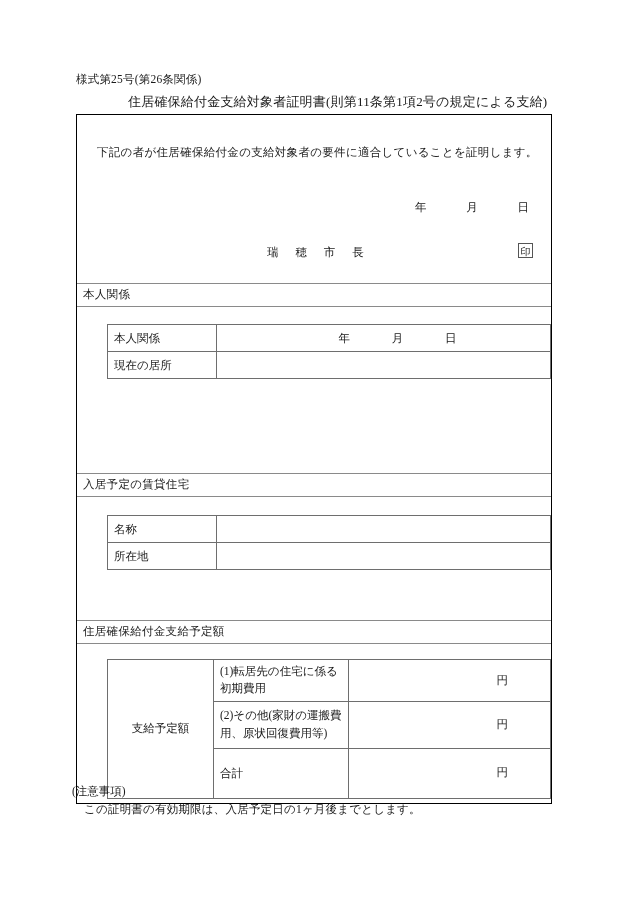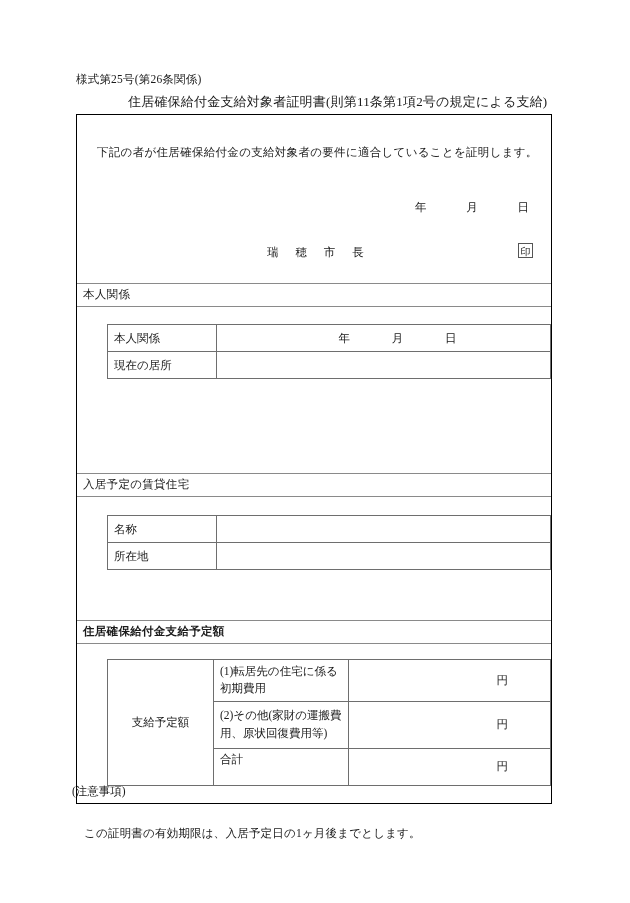--- a/index.html
+++ b/index.html
@@ -263,7 +263,7 @@
     </table>
 
     <div class="rule" style="top:505px;"></div>
-    <div class="sec-title" style="top:509px;font-weight:bold;">住居確保給付金支給予定額</div>
+    <div class="sec-title" style="top:509px;">住居確保給付金支給予定額</div>
     <div class="rule" style="top:528px;"></div>
 
     <table class="btable" style="top:544px;">

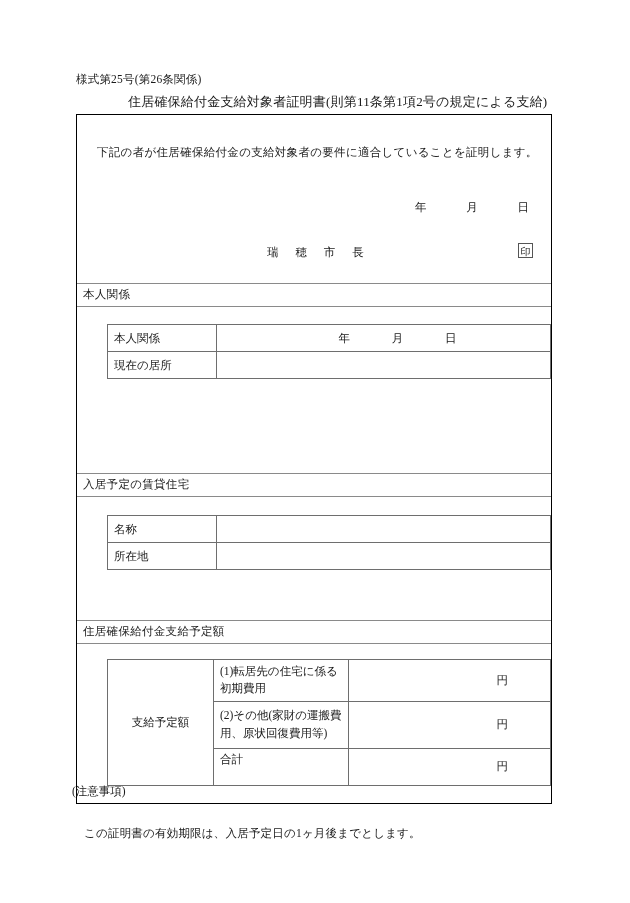--- a/index.html
+++ b/index.html
@@ -282,7 +282,7 @@
           </td>
         </tr>
         <tr>
-          <td class="bcol-item amt-row3" style="vertical-align:top;padding-top:2px;">合計</td>
+          <td class="bcol-item amt-row3" style="vertical-align:top;padding-top:16px;">合計</td>
           <td class="bcol-amt yen-cell amt-row3 yen-bottom">
             <span class="yen-mark">円</span>
           </td>

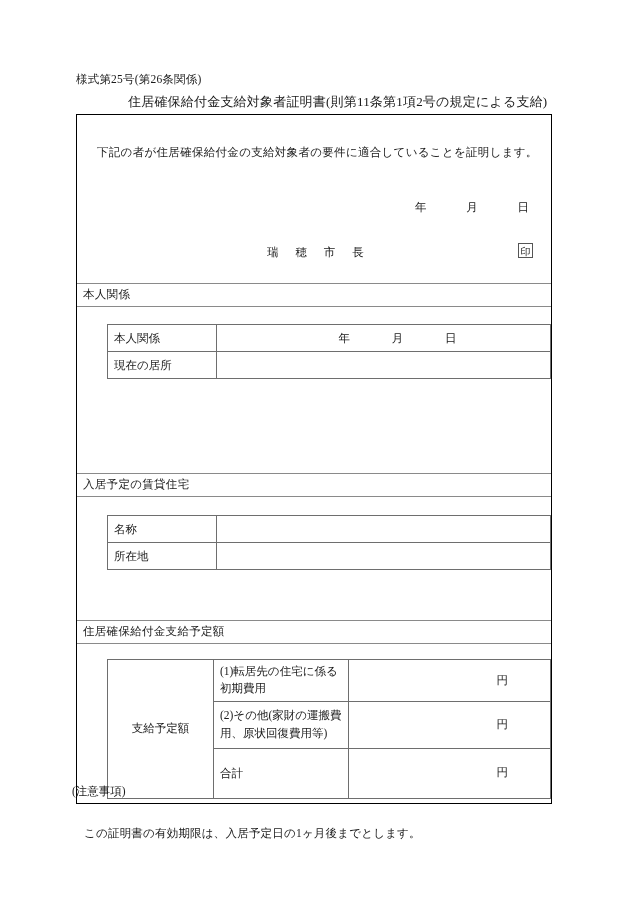--- a/index.html
+++ b/index.html
@@ -191,7 +191,6 @@
     font-size: 11.5px;
     letter-spacing: 0.2px;
     white-space: nowrap;
-    margin-top: 24px;
   }
 </style>
 </head>

